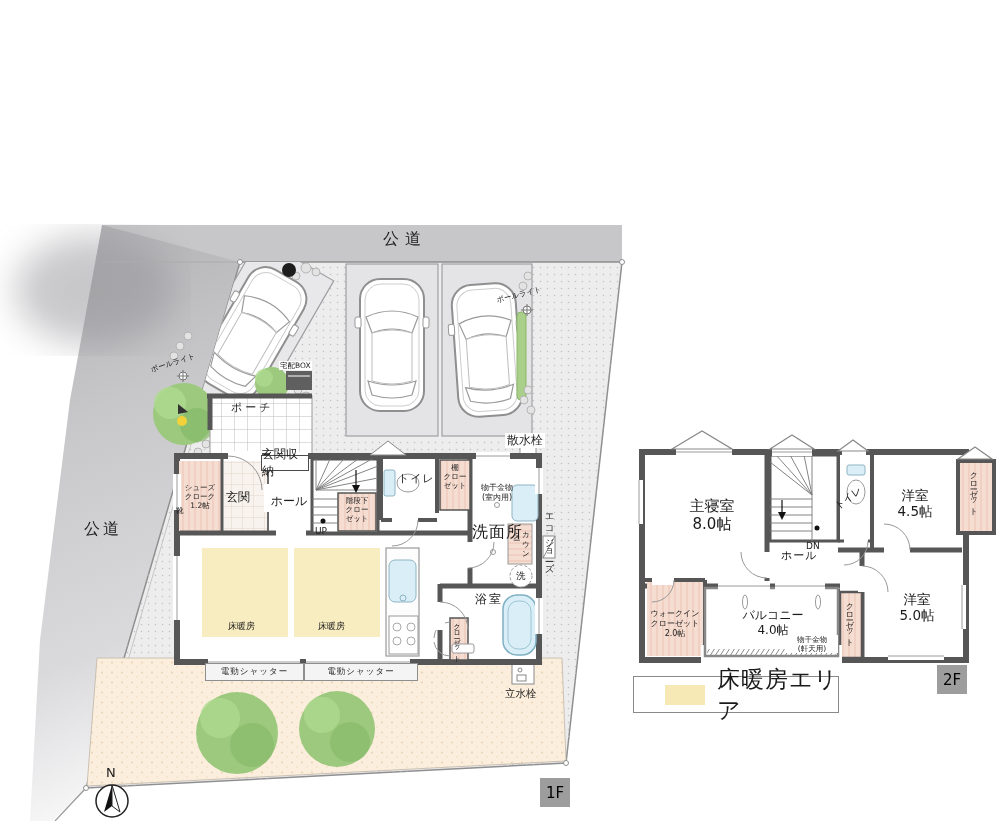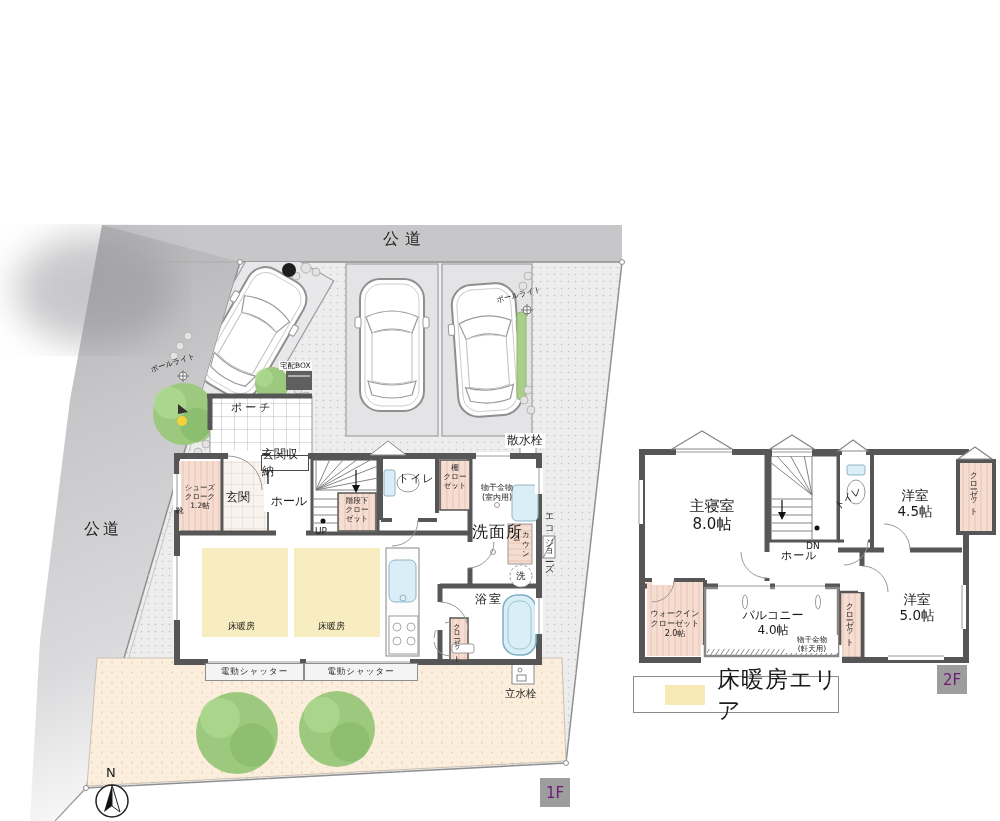--- a/index.html
+++ b/index.html
@@ -9,7 +9,7 @@
   .lbl{position:absolute;white-space:pre-line;line-height:1.22;color:#1a1a1a;}
   .c{text-align:center;}
   .v{writing-mode:vertical-rl;text-orientation:upright;letter-spacing:1px;}
-  .tag{position:absolute;width:30px;height:29px;background:#9d9d9d;color:#701a75;
+  .tag{position:absolute;width:30px;height:29px;background:#9d9d9d;color:#000000;
        display:flex;align-items:center;justify-content:center;font-size:15px;}
   .wbox{position:absolute;background:#fff;border:1px solid #4a4a4a;
         display:flex;align-items:center;justify-content:center;}

